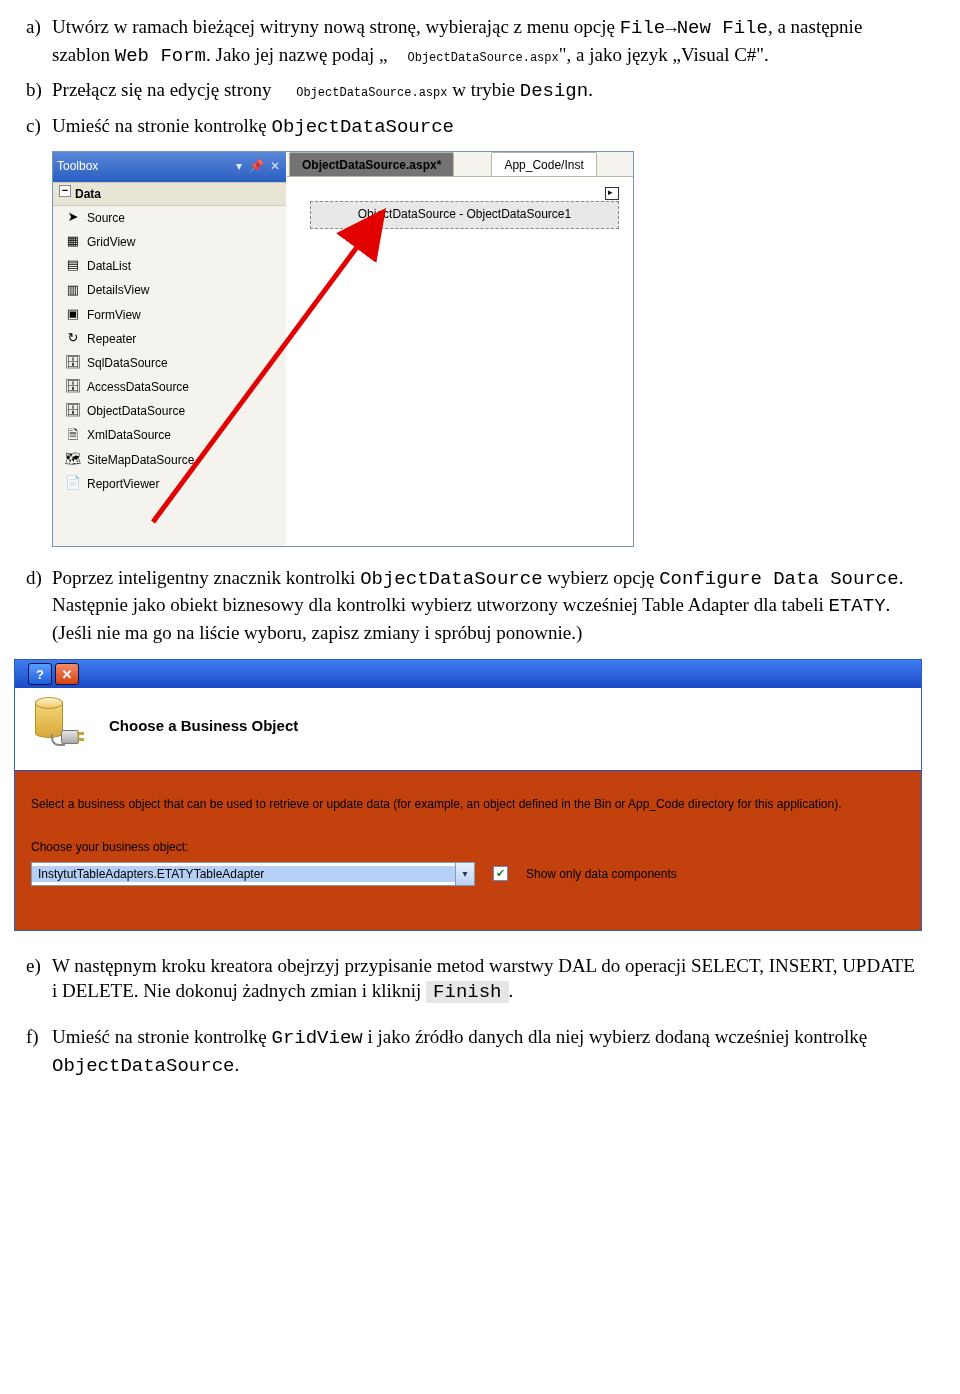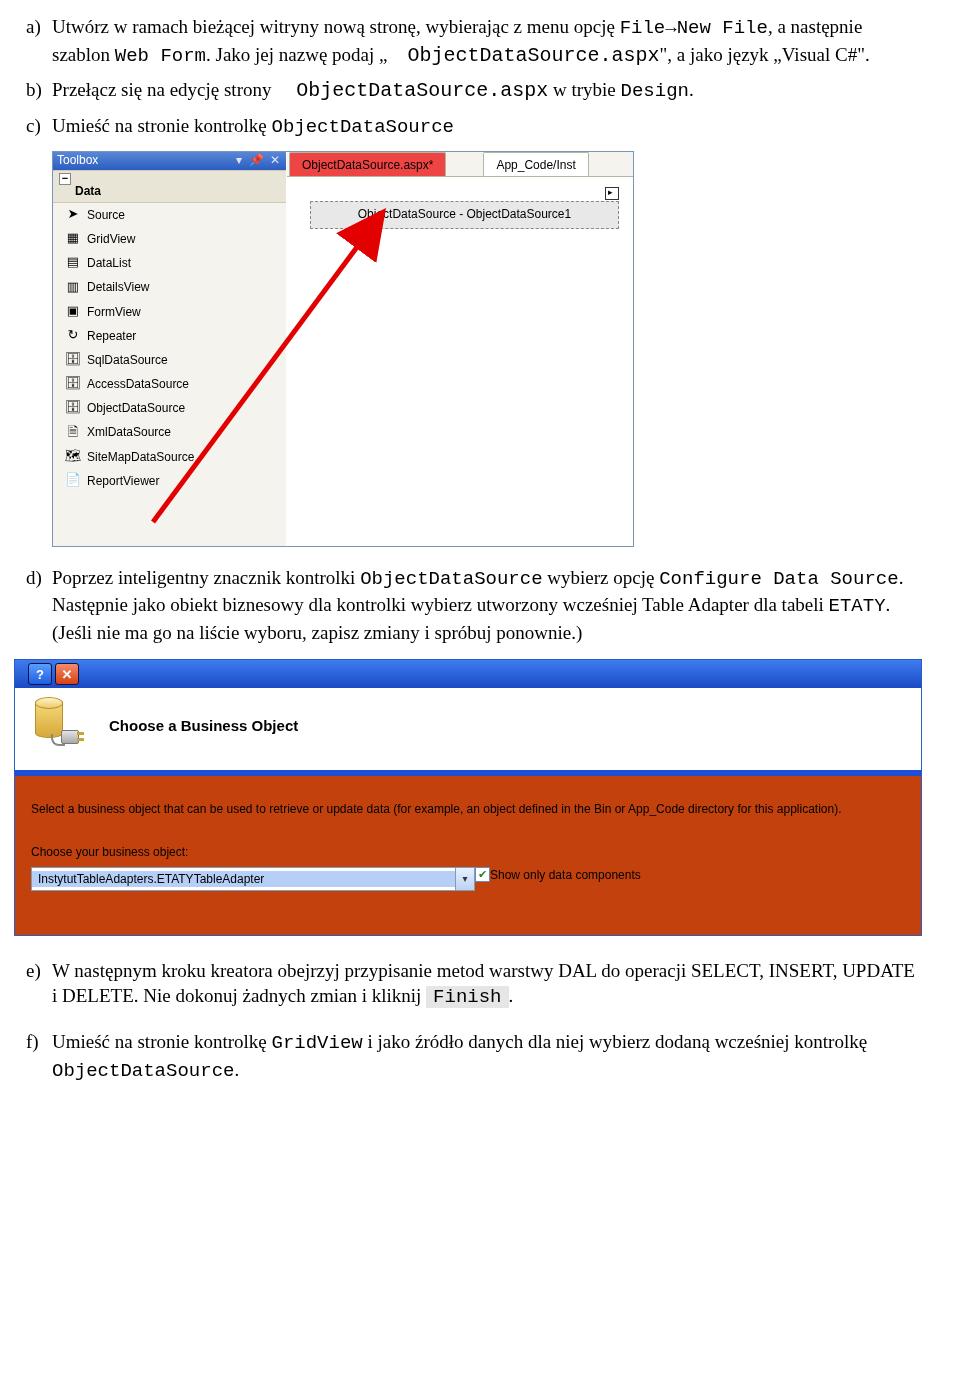--- a/index.html
+++ b/index.html
@@ -18,7 +18,7 @@
   ol.main > li { position: relative; margin-bottom: 8px; }
   ol.main > li .marker { position: absolute; left: -26px; }
   .msans { font-family: Liberation Mono, monospace; }
-  .mono  { font-family: "Courier New", monospace; font-size: 20px; padding-left: 20px; }
+  .mono  { font-family: "Courier New", monospace; font-size: 12px; padding-left: 20px; }
   .hl    { background: #e6e6e6; padding: 0 7px; }
 
   

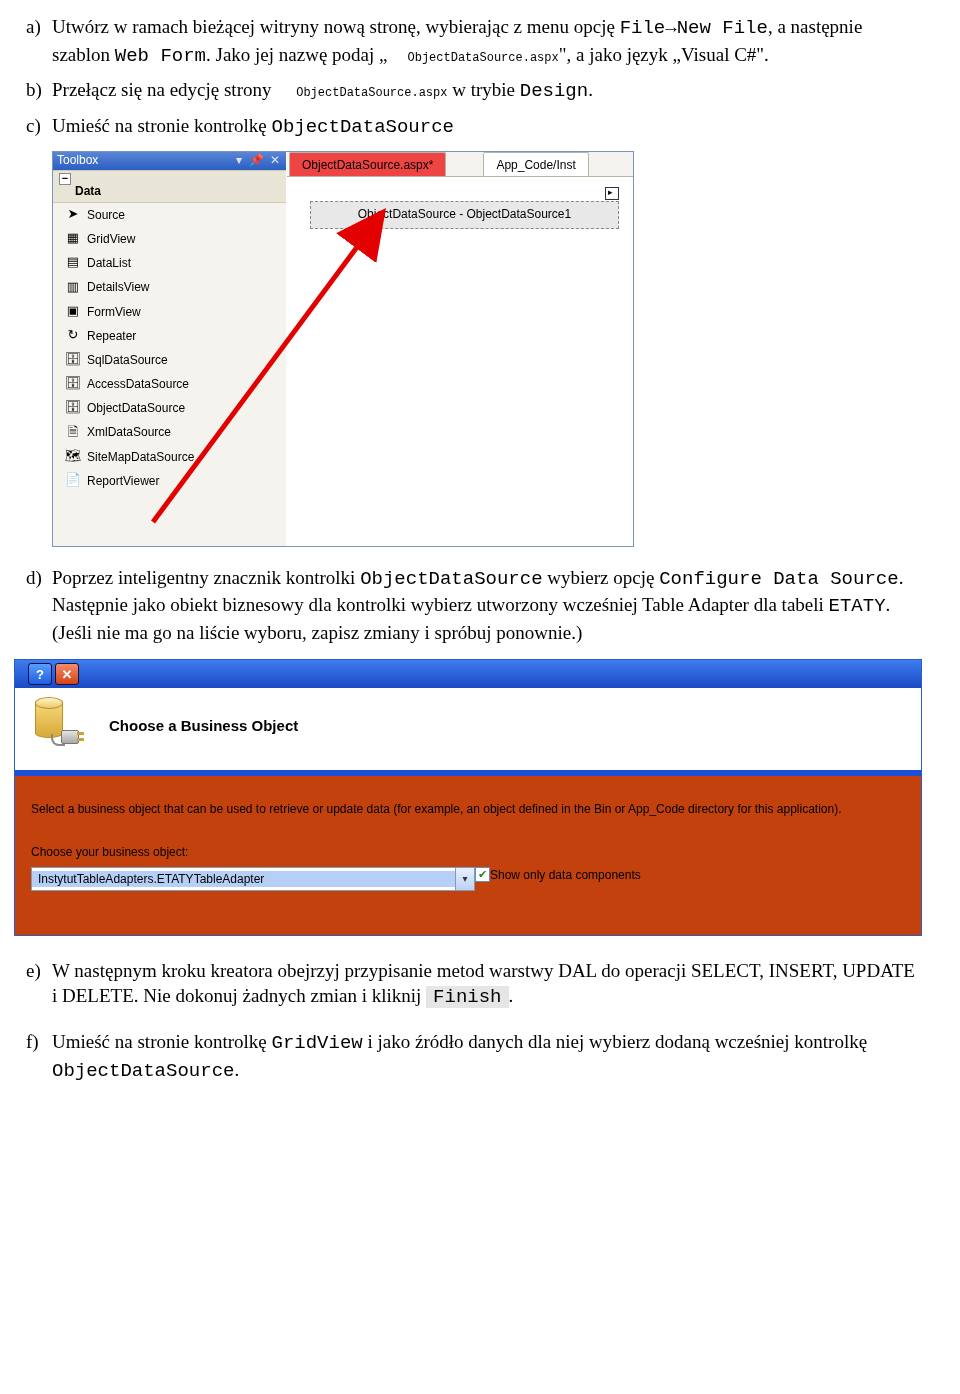--- a/index.html
+++ b/index.html
@@ -30,7 +30,7 @@
     font-family: Tahoma, Arial, sans-serif;
   }
   .tb-panel { width: 233px; height: 100%; background: #f4f3ee; border-right: 1px solid #b8b4a4; float: left; }
-  .tb-title { height: 18px; background: linear-gradient(#5a86d6,#2a5ec2); color:#fff; font-size:12px; display:flex; align-items:center; padding:0 4px; }
+  .tb-title { height: 30px; background: linear-gradient(#5a86d6,#2a5ec2); color:#fff; font-size:12px; display:flex; align-items:center; padding:0 4px; }
   .tb-title .nm { flex:1; }
   .tb-title .ic { width:14px; height:14px; margin-left:4px; display:flex; align-items:center; justify-content:center; font-size:12px; color:#dbe6fb; }
   .tb-group { background:#e8e4d6; font-size:12px; font-weight:bold; padding:12px 6px 3px 22px; border-top:1px solid #cfc9b5; border-bottom:1px solid #cfc9b5; position:relative; }

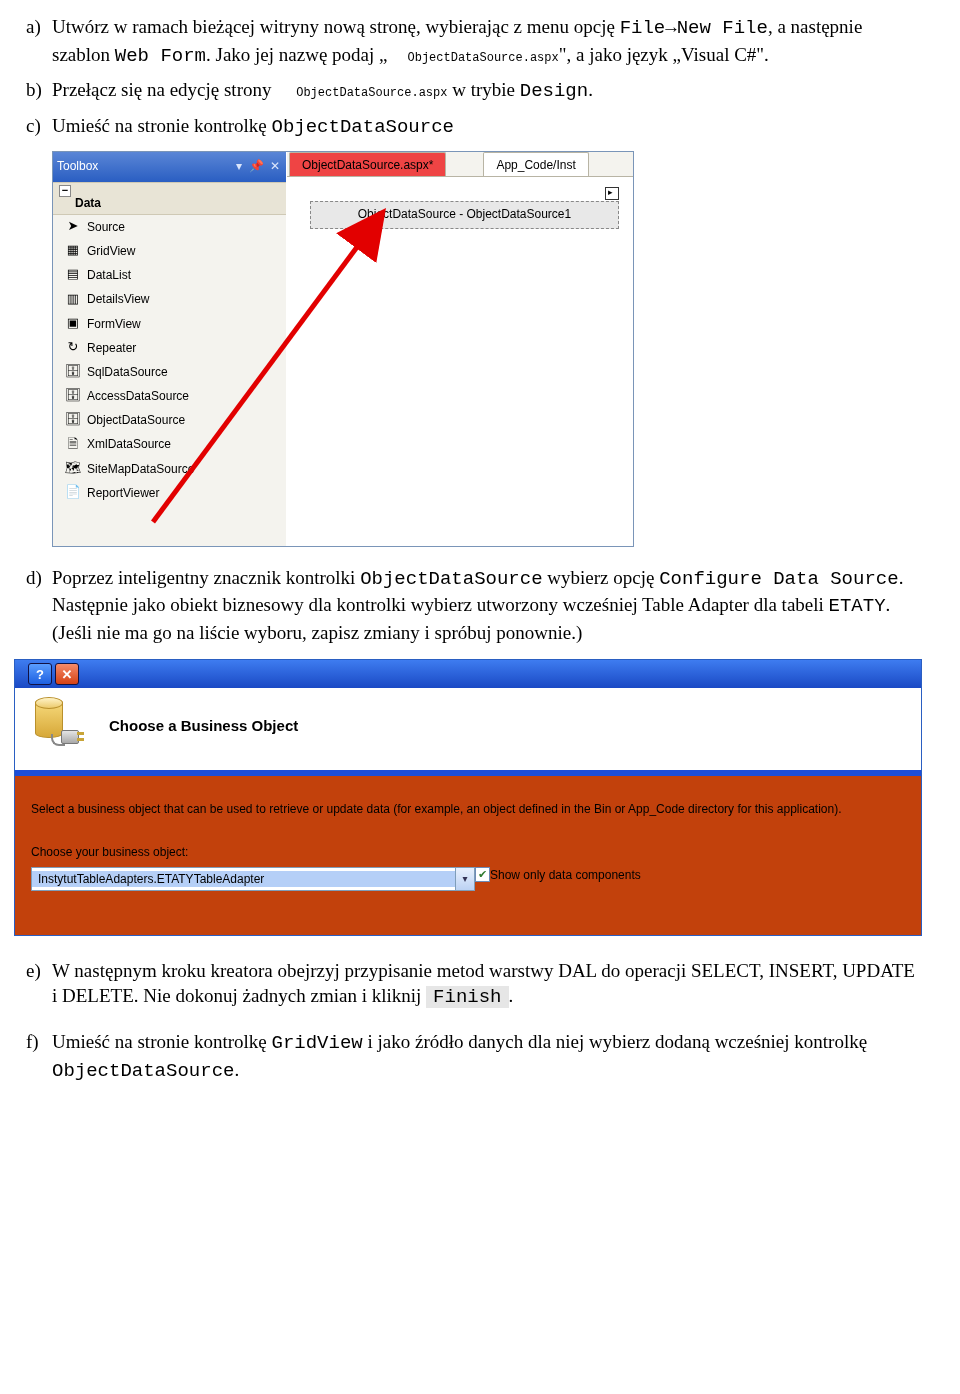--- a/index.html
+++ b/index.html
@@ -42,7 +42,7 @@
   .des-tabs { height:24px; background:#f4f3ee; border-bottom:1px solid #b8b4a4; display:flex; font-size:12px; }
   .des-tab { padding:4px 12px 0 12px; border:1px solid #b8b4a4; border-bottom:none; margin-left:2px; background:#fff; border-radius:2px 2px 0 0; position:relative; }
   .des-tab.inactive { background:#fff;margin-left:37px; }
-  .des-tab.active { background:#ef4444; font-weight:normal; }
+  .des-tab.active { background:#737373; font-weight:bold; }
   .des-canvas { position:relative; height:calc(100% - 24px); }
   .smart { position:absolute; top:10px; right:14px; width:12px; height:11px; border:1px solid #333; background:#fff; }
   .smart::after{content:"▸"; position:absolute; font-size:9px; left:2px; top:-2px;}

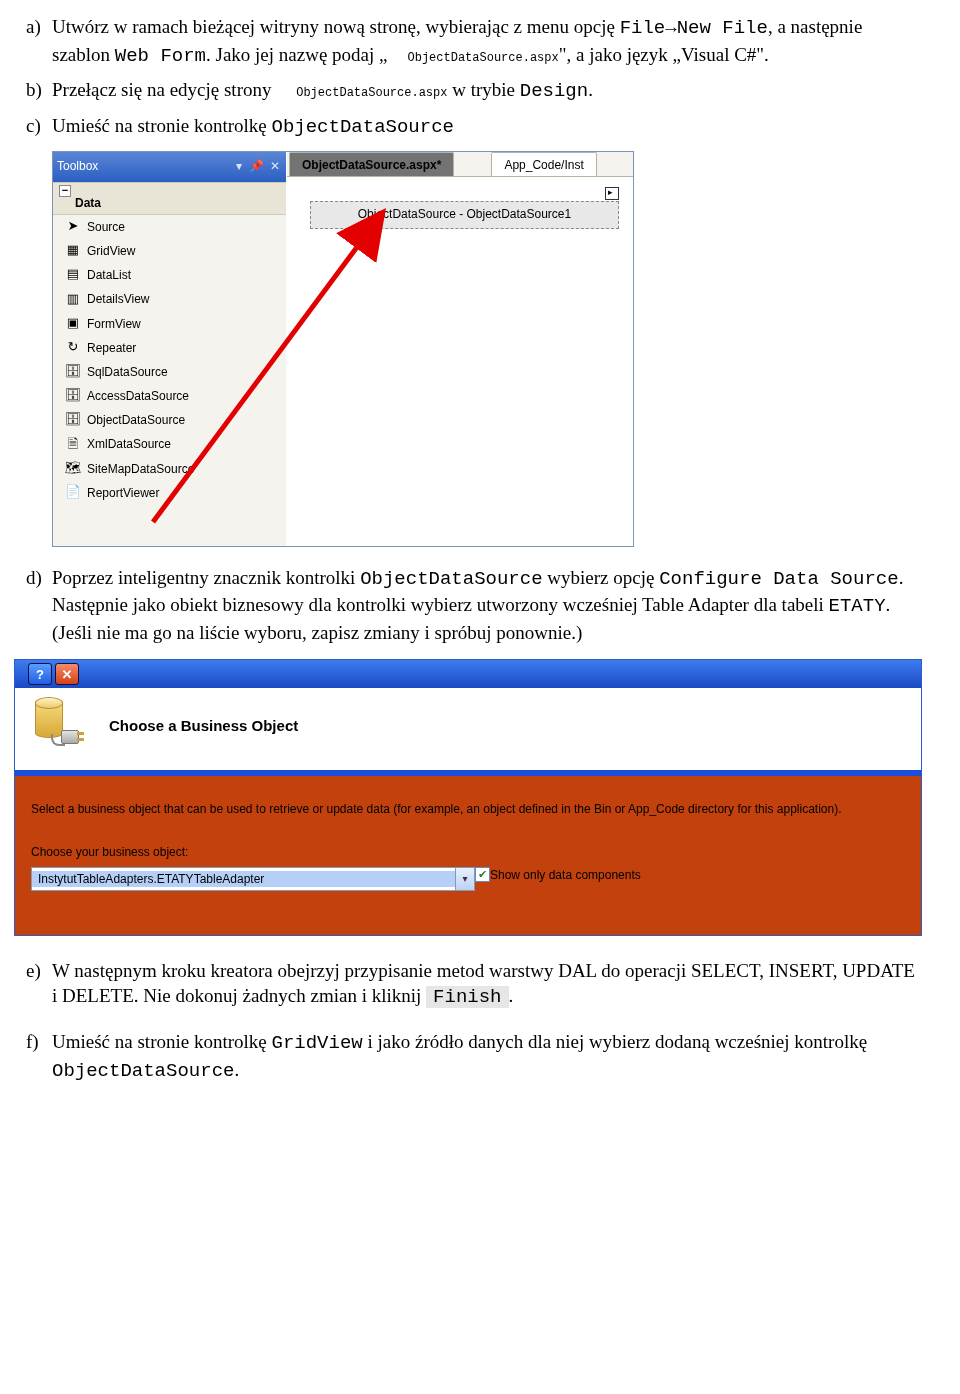--- a/index.html
+++ b/index.html
@@ -33,7 +33,7 @@
   .tb-title { height: 30px; background: linear-gradient(#5a86d6,#2a5ec2); color:#fff; font-size:12px; display:flex; align-items:center; padding:0 4px; }
   .tb-title .nm { flex:1; }
   .tb-title .ic { width:14px; height:14px; margin-left:4px; display:flex; align-items:center; justify-content:center; font-size:12px; color:#dbe6fb; }
-  .tb-group { background:#e8e4d6; font-size:12px; font-weight:bold; padding:12px 6px 3px 22px; border-top:1px solid #cfc9b5; border-bottom:1px solid #cfc9b5; position:relative; }
+  .tb-group { background:#e8e4d6; font-size:12px; font-weight:bold; padding:3px 6px 3px 22px; border-top:1px solid #cfc9b5; border-bottom:1px solid #cfc9b5; position:relative; }
   .tb-group::before { content:"−"; position:absolute; left:6px; top:2px; width:10px; height:10px; border:1px solid #888; background:#fff; font-size:11px; line-height:9px; text-align:center; }
   .tb-item { font-size:12px; padding:4px 4px 4px 34px; position:relative; }
   .tb-item .ic { position:absolute; left:12px; top:3px; width:16px; height:16px; display:flex; align-items:center; justify-content:center; font-size:13px; }

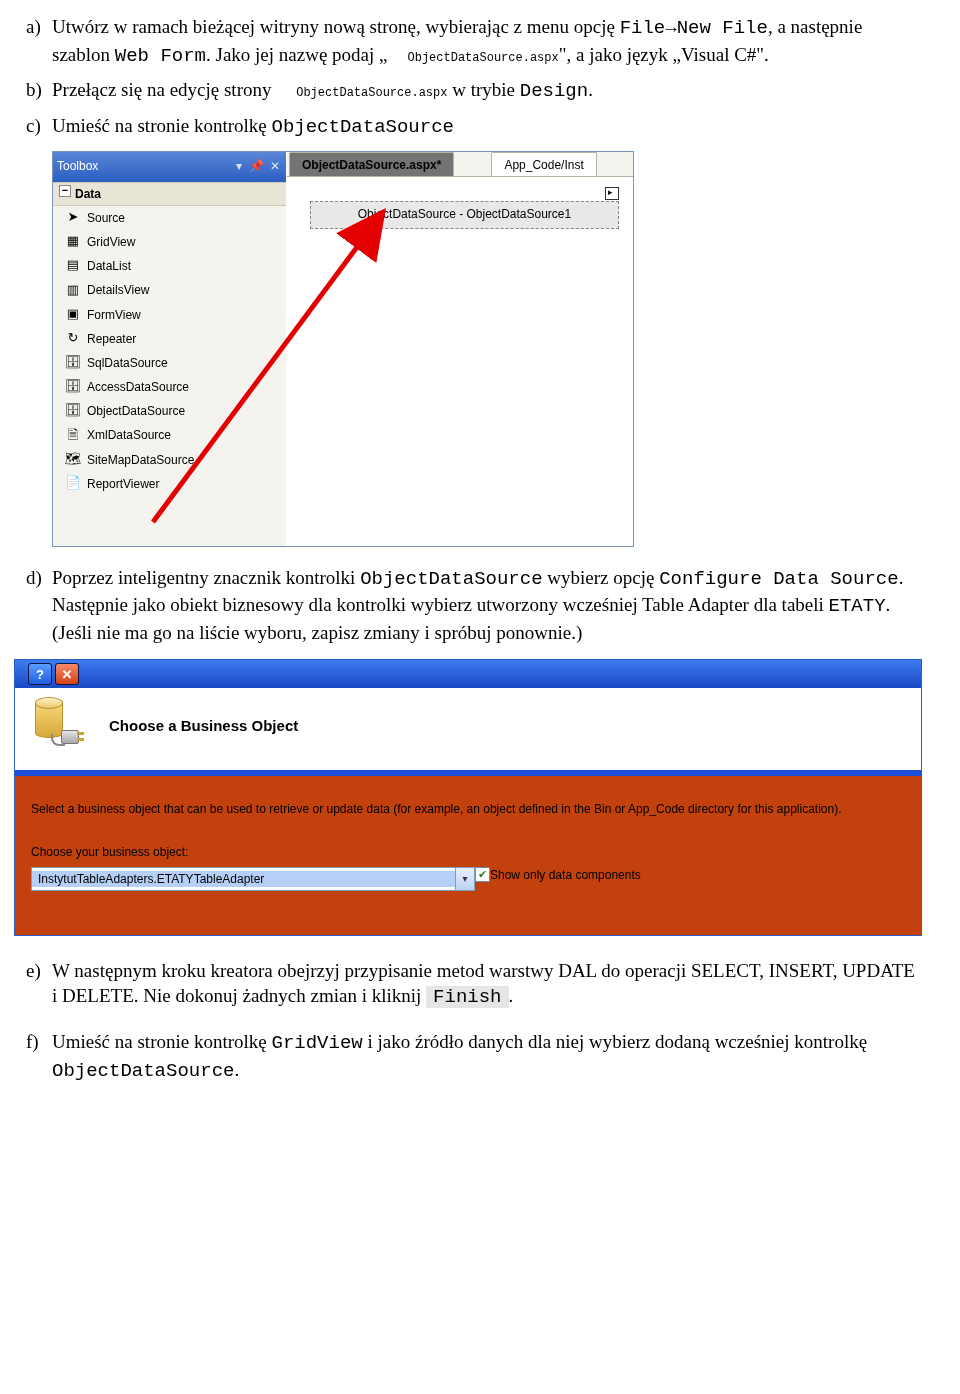--- a/index.html
+++ b/index.html
@@ -66,7 +66,7 @@
   .tbtn.help  { background:linear-gradient(#5a9dff,#1d5fe0); }
   .tbtn.close { background:linear-gradient(#f68b6a,#d54215); font-weight:bold; }
 
-  .wiz-head { background:#fff; padding:10px 16px 16px 16px; display:flex; align-items:center; gap:22px; border-bottom:6px solid #1d4ed8; }
+  .wiz-head { background:#fff; padding:10px 16px 16px 16px; display:flex; align-items:center; gap:22px; border-bottom:1px solid #1d4ed8; }
   .wiz-head .bigicon { width:56px; height:56px; position:relative; }
   .wiz-head h3 { margin:0; font-family:Tahoma,Arial; font-size:15px; font-weight:bold; }
 

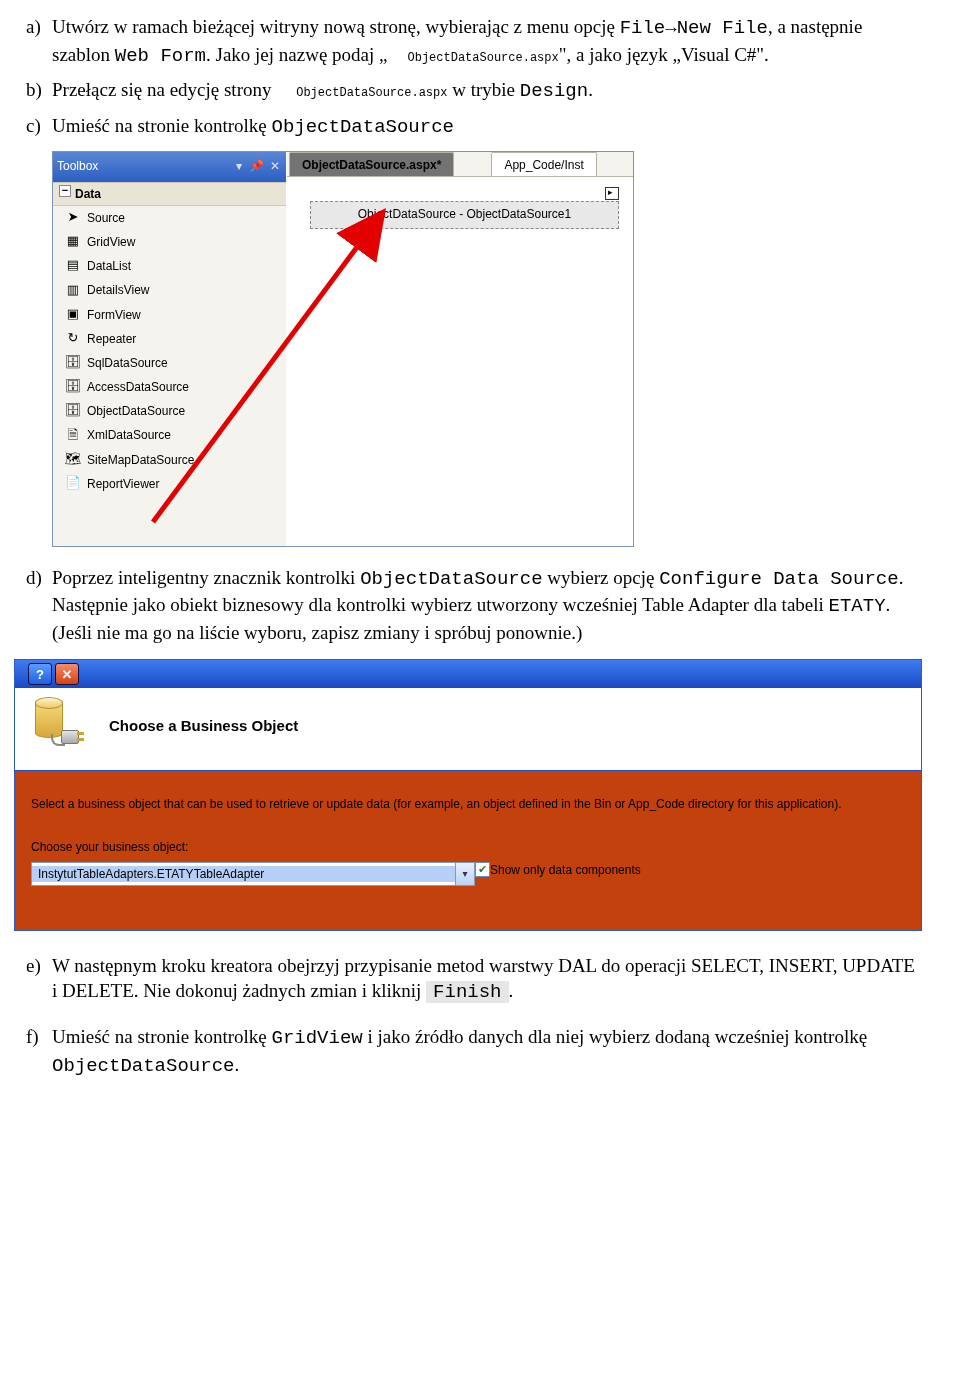--- a/index.html
+++ b/index.html
@@ -72,7 +72,7 @@
 
   .wiz-body { background:#c2410c; padding:24px 16px 44px 16px; }
   .wiz-body p { margin:0 0 26px 0; line-height:1.5; }
-  .wiz-row { display:flex; }
+  .wiz-row { display:flex; align-items:center; gap:18px; }
   .combo { width:442px; height:22px; background:#fff; border:1px solid #7f9db9; display:flex; align-items:center; }
   .combo .val { flex:1; padding:0 6px; background:#b5cff7; color:#000; }
   .combo .car { width:18px; height:100%; border-left:1px solid #7f9db9; background:linear-gradient(#e8f0fd,#bcd2f3); display:flex; align-items:center; justify-content:center; font-size:10px; color:#335; }

